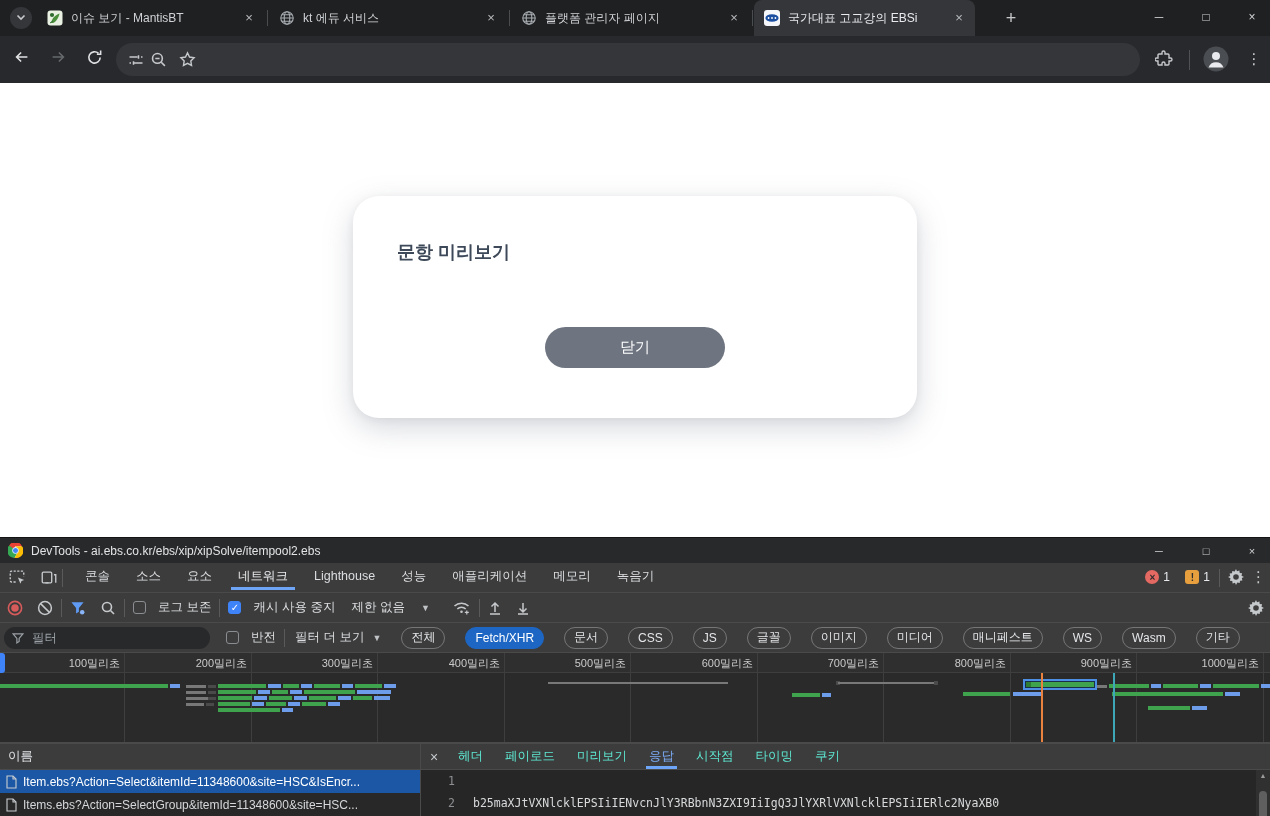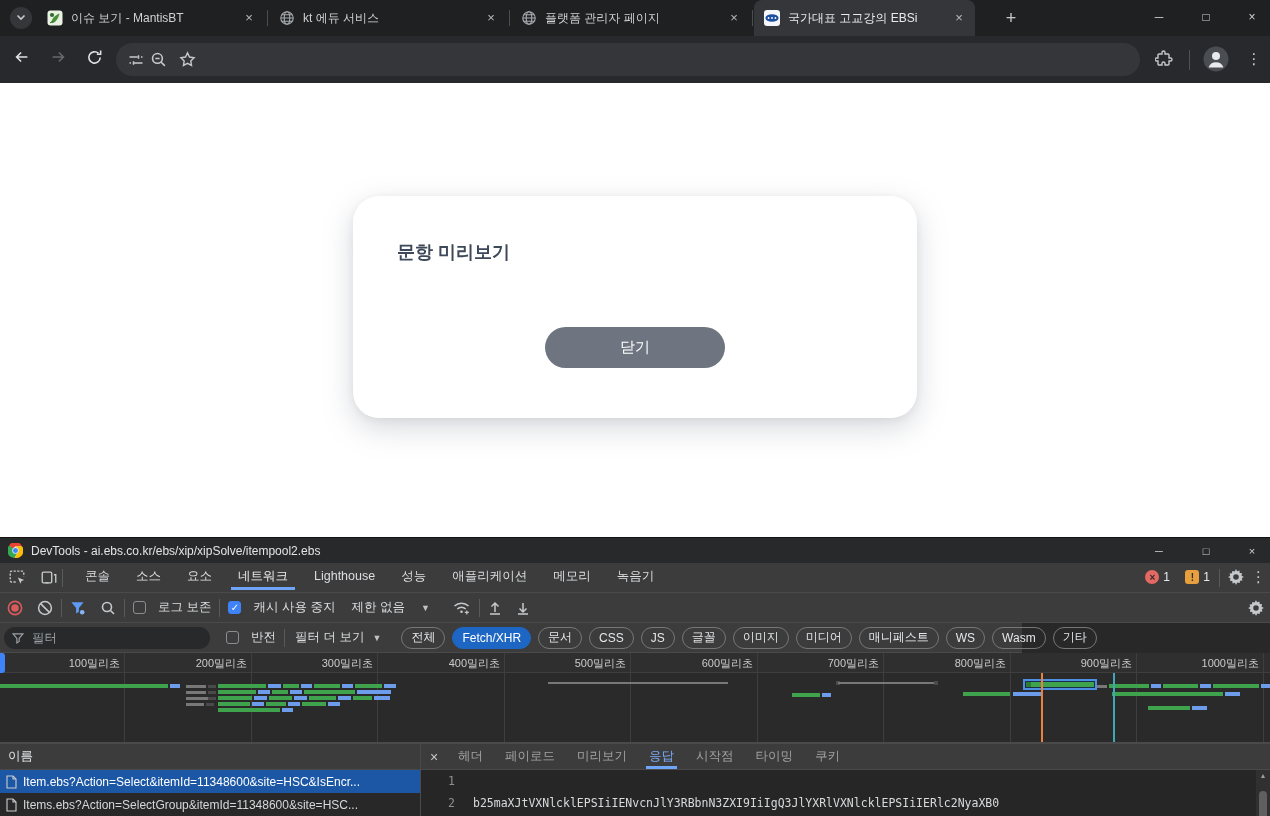--- a/index.html
+++ b/index.html
@@ -55,7 +55,7 @@
   .ntlabel{color:#dcdee1;font-size:12.5px;margin-left:12px;white-space:nowrap;}
   .caret{color:#c0c3c6;font-size:9px;margin-left:16px;}
 
-  #dt-filterrow{position:absolute;left:0;top:85px;width:1022px;height:30px;background:#3c3c3c;border-bottom:1px solid #4a4a4a;box-sizing:border-box;display:flex;align-items:center;}
+  #dt-filterrow{position:absolute;left:0;top:85px;width:1270px;height:30px;background:#3c3c3c;border-bottom:1px solid #4a4a4a;box-sizing:border-box;display:flex;align-items:center;}
   #filterbox{width:206px;height:22px;margin-left:4px;border-radius:11px;background:#28292b;display:flex;align-items:center;padding:0 8px;box-sizing:border-box;flex:none;}
   #filterbox input{background:transparent;border:none;outline:none;color:#e0e2e4;font-size:12.5px;width:150px;margin-left:6px;font-family:inherit;}
   #filterbox input::placeholder{color:#9aa0a6;}

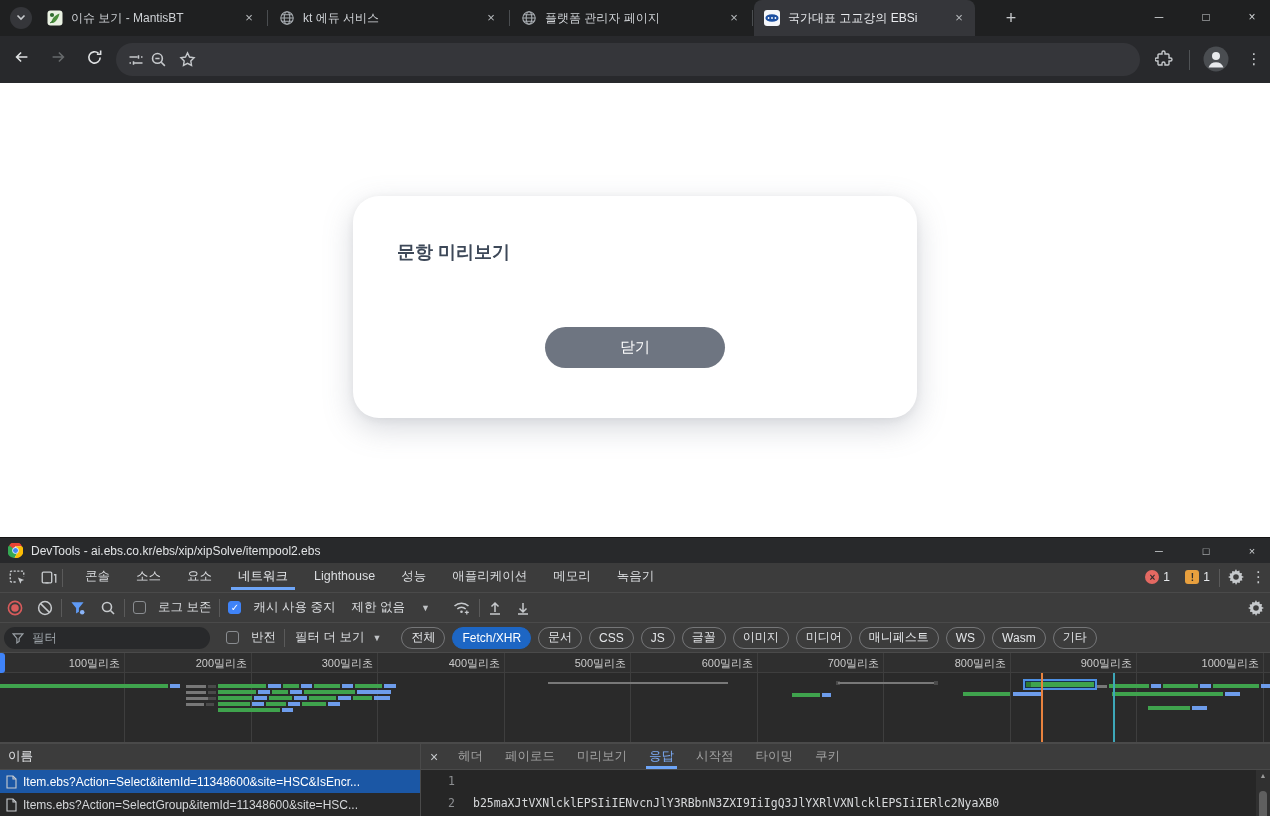--- a/index.html
+++ b/index.html
@@ -352,7 +352,7 @@
       <span class="sepv"></span>
       <span class="ntlabel" style="margin-left:2px;">필터 더 보기</span>
       <span class="caret" style="margin-left:8px;">▼</span>
-      <span id="chips" style="display:inline-flex;margin-left:20px;align-items:flex-end;">
+      <span id="chips" style="display:inline-flex;margin-left:20px;align-items:flex-end;gap:13px;">
           <span class="chip">전체</span>
           <span class="chip active">Fetch/XHR</span>
           <span class="chip">문서</span>

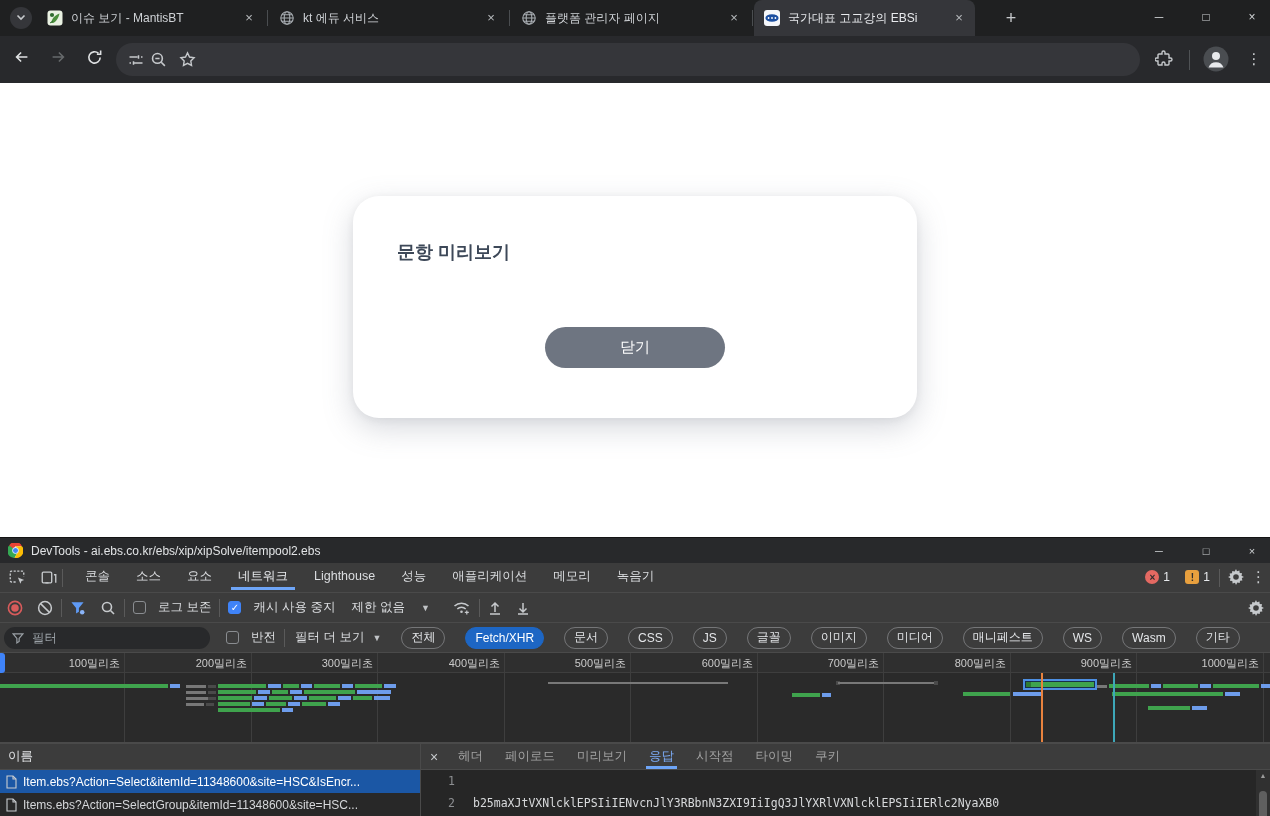--- a/index.html
+++ b/index.html
@@ -88,7 +88,7 @@
 
   #detailpane{position:absolute;left:421px;top:0;width:849px;height:74px;}
   #detailtabs{position:absolute;left:0;top:0;width:849px;height:26px;background:#3c3c3c;border-bottom:1px solid #4a4a4a;box-sizing:border-box;display:flex;align-items:center;}
-  .dtab{padding:0 11px;line-height:25px;font-size:12.5px;color:#a3a3a3;position:relative;height:25px;box-sizing:border-box;}
+  .dtab{padding:0 11px;line-height:25px;font-size:12.5px;color:#5eead4;position:relative;height:25px;box-sizing:border-box;}
   .dtab.active{color:#7cacf8;}
   .dtab.active:after{content:"";position:absolute;left:8px;right:8px;bottom:0;height:3px;background:#6ea5f7;}
   #respbody{position:absolute;left:0;top:26px;width:835px;height:48px;background:#262626;overflow:hidden;}

